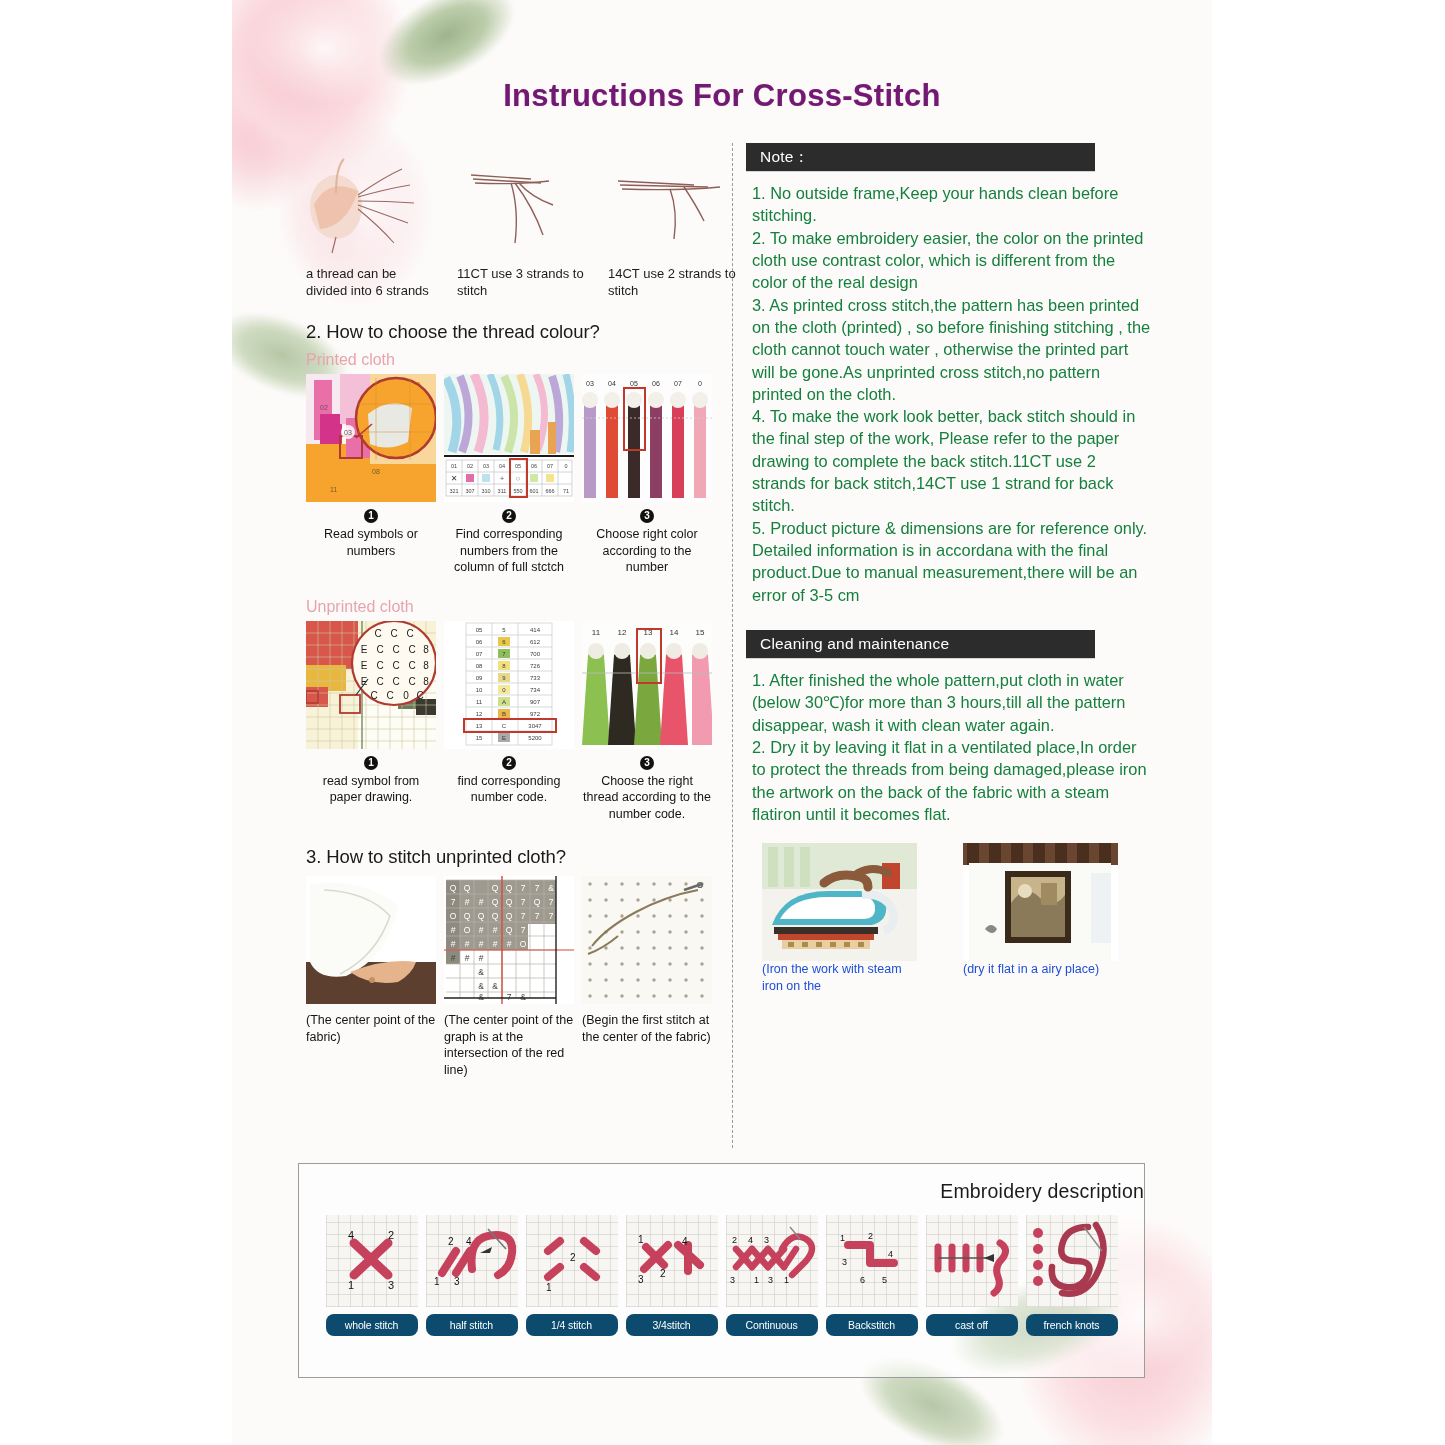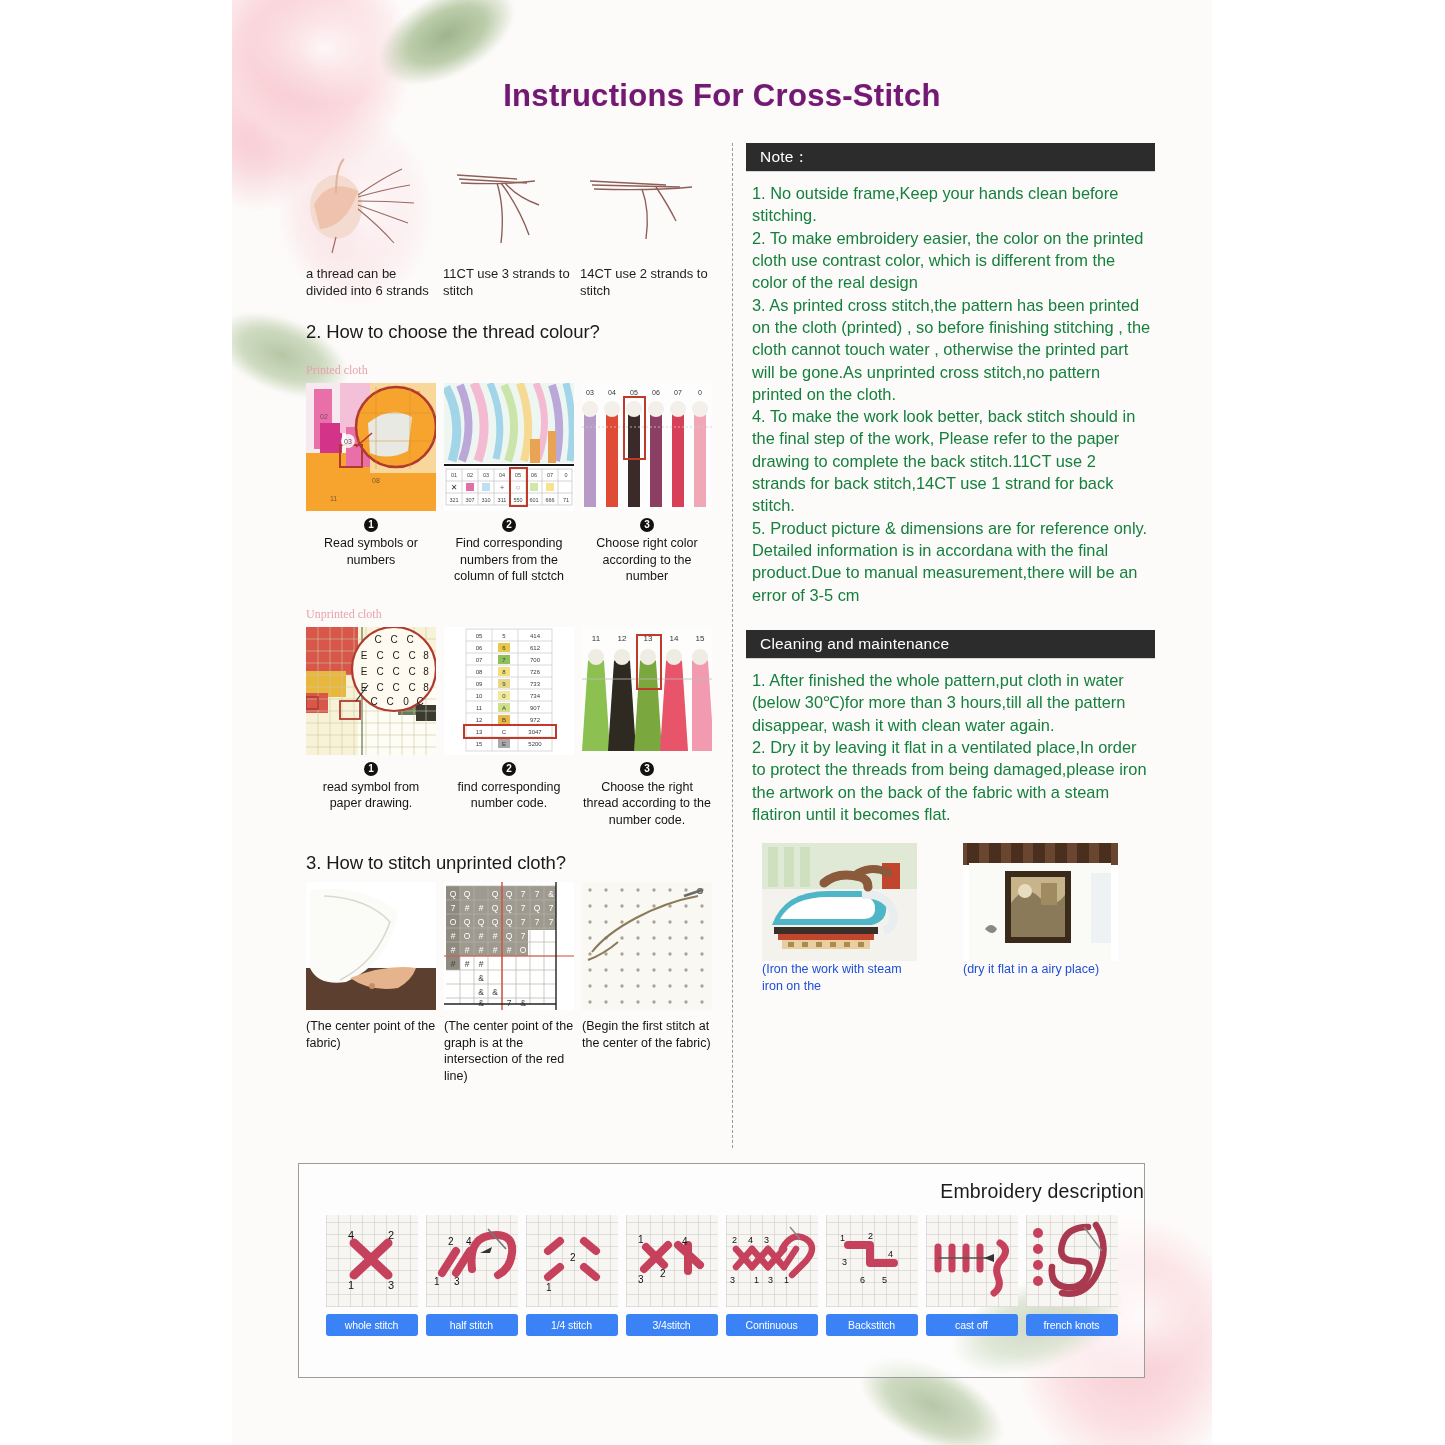--- a/index.html
+++ b/index.html
@@ -93,7 +93,7 @@
     margin-bottom: 11px;
     box-shadow: 0 1px 0 rgba(0,0,0,.15);
   }
-  .bar-note { width: 409px; }
+  .bar-note { width: 349px; }
 
   .qhead {
     font-size: 18.5px; color: #1a1a1a; margin: 6px 0 8px 6px;

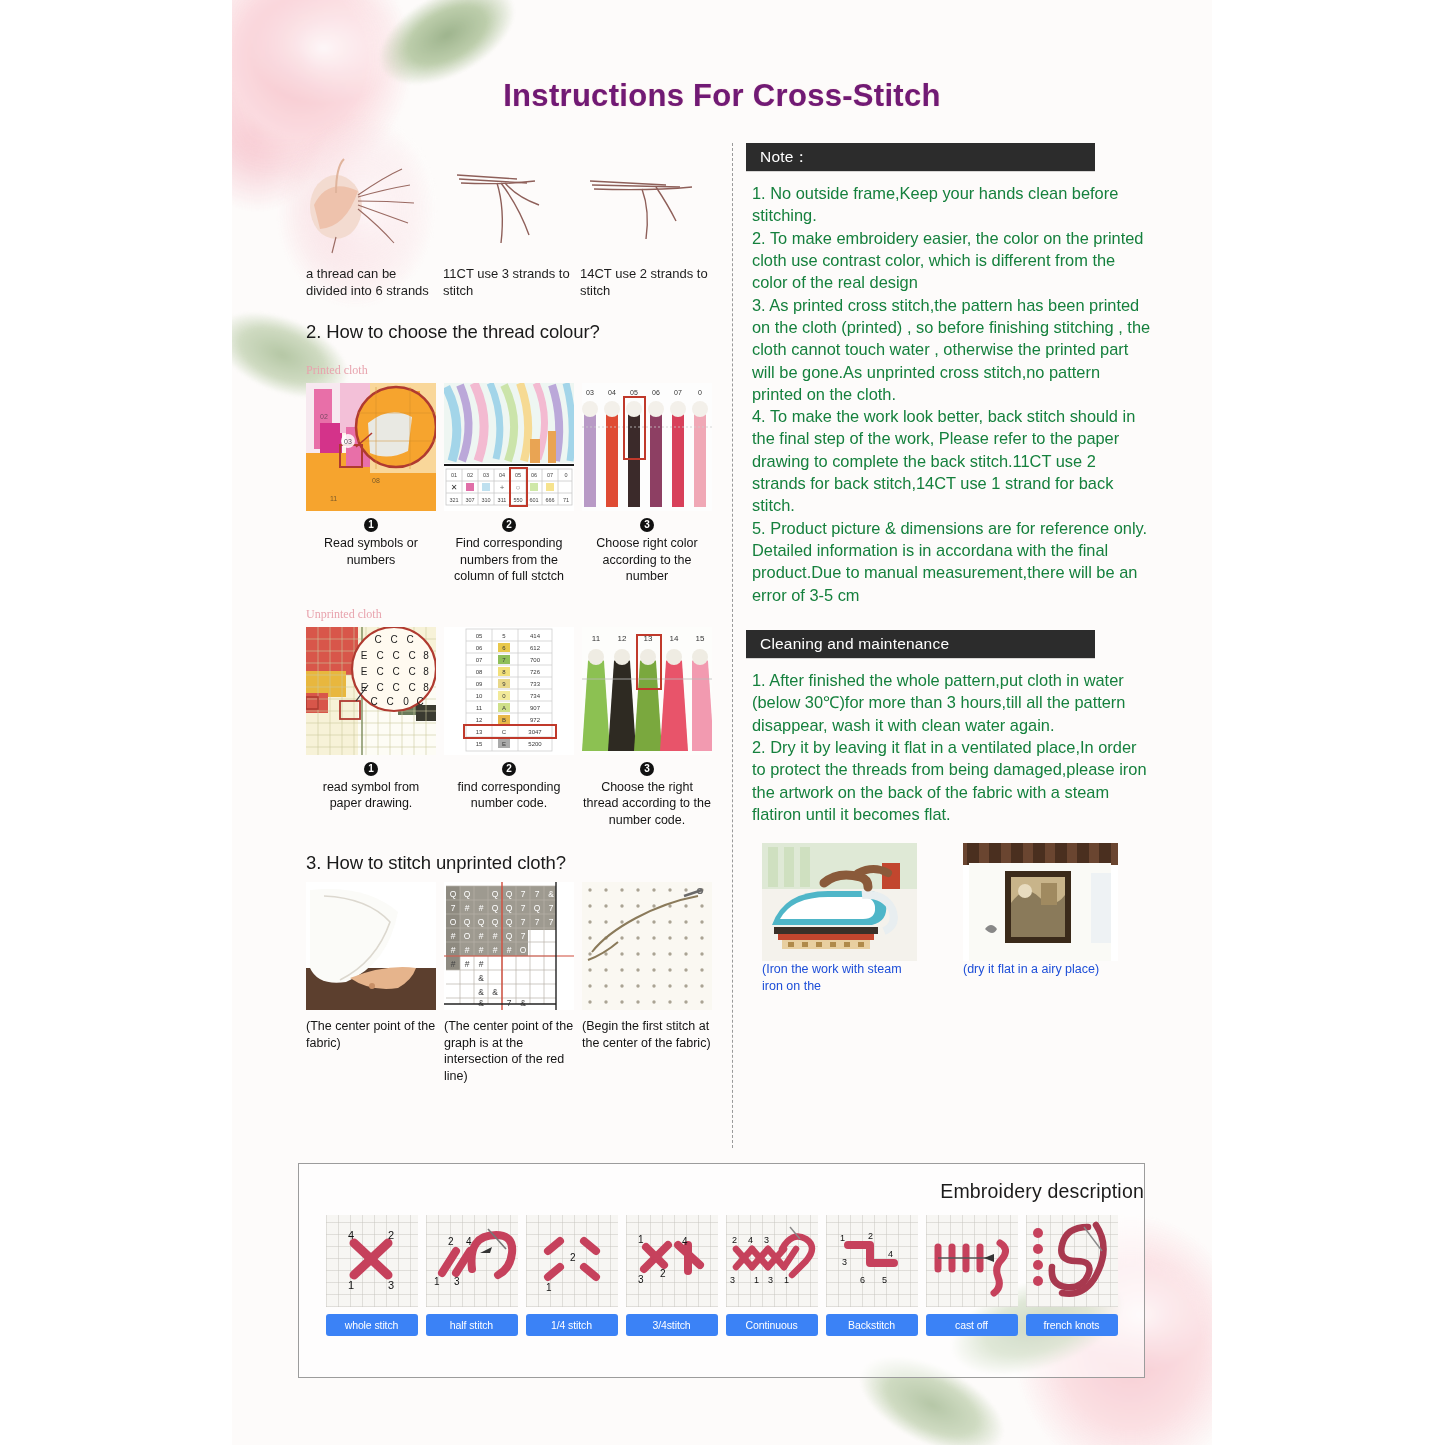--- a/index.html
+++ b/index.html
@@ -104,7 +104,7 @@
   }
 
   
-  .strand-row { display: flex; gap: 9px; margin: 4px 0 0 6px; }
+  .strand-row { display: flex; gap: 23px; margin: 4px 0 0 6px; justify-content: space-between; }
   .strand-cell { width: 128px; }
   .strand-img { height: 110px; position: relative; }
   .strand-cap {

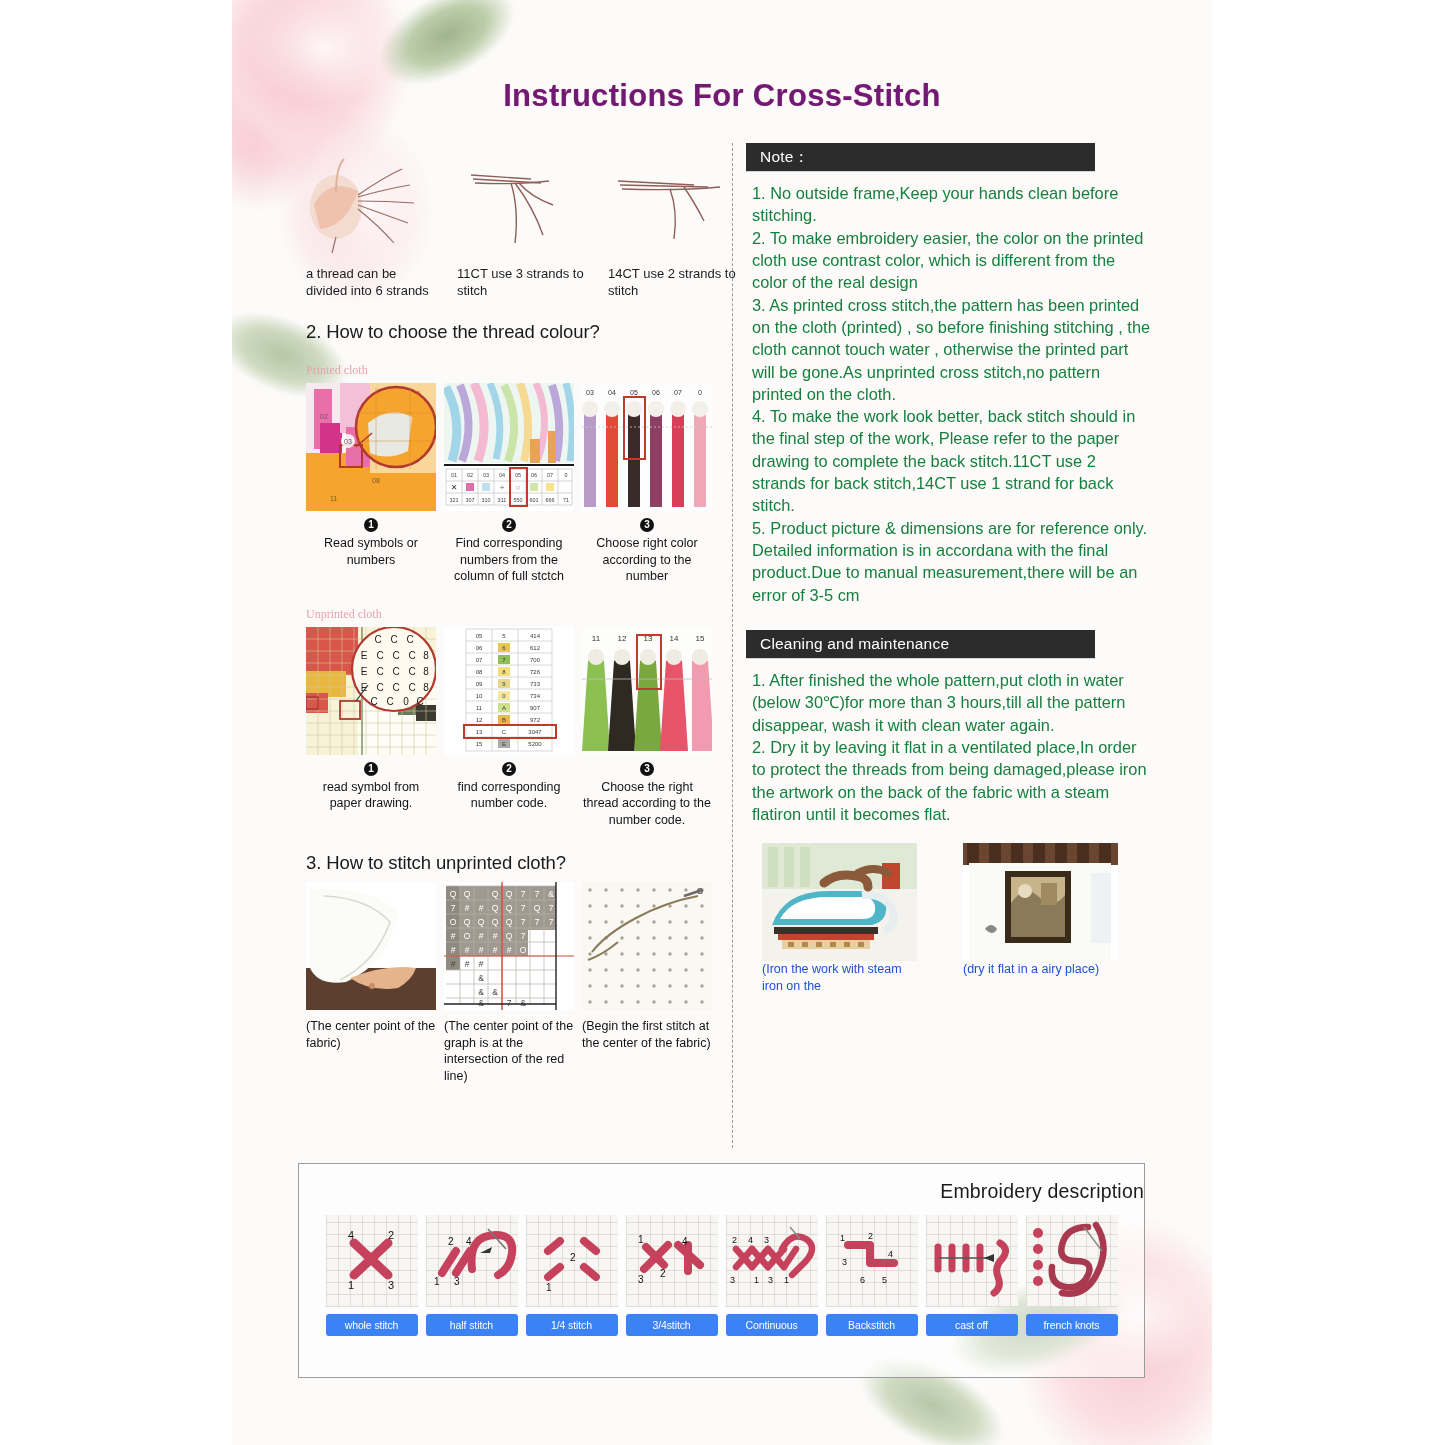--- a/index.html
+++ b/index.html
@@ -100,7 +100,7 @@
     letter-spacing: -.1px;
   }
   .sublabel {
-    font-size: 12px; color: #e8a3ad; margin: 20px 0 5px 6px; font-family: Liberation Serif, serif;
+    font-size: 16px; color: #e8a3ad; margin: 8px 0 5px 6px;
   }
 
   

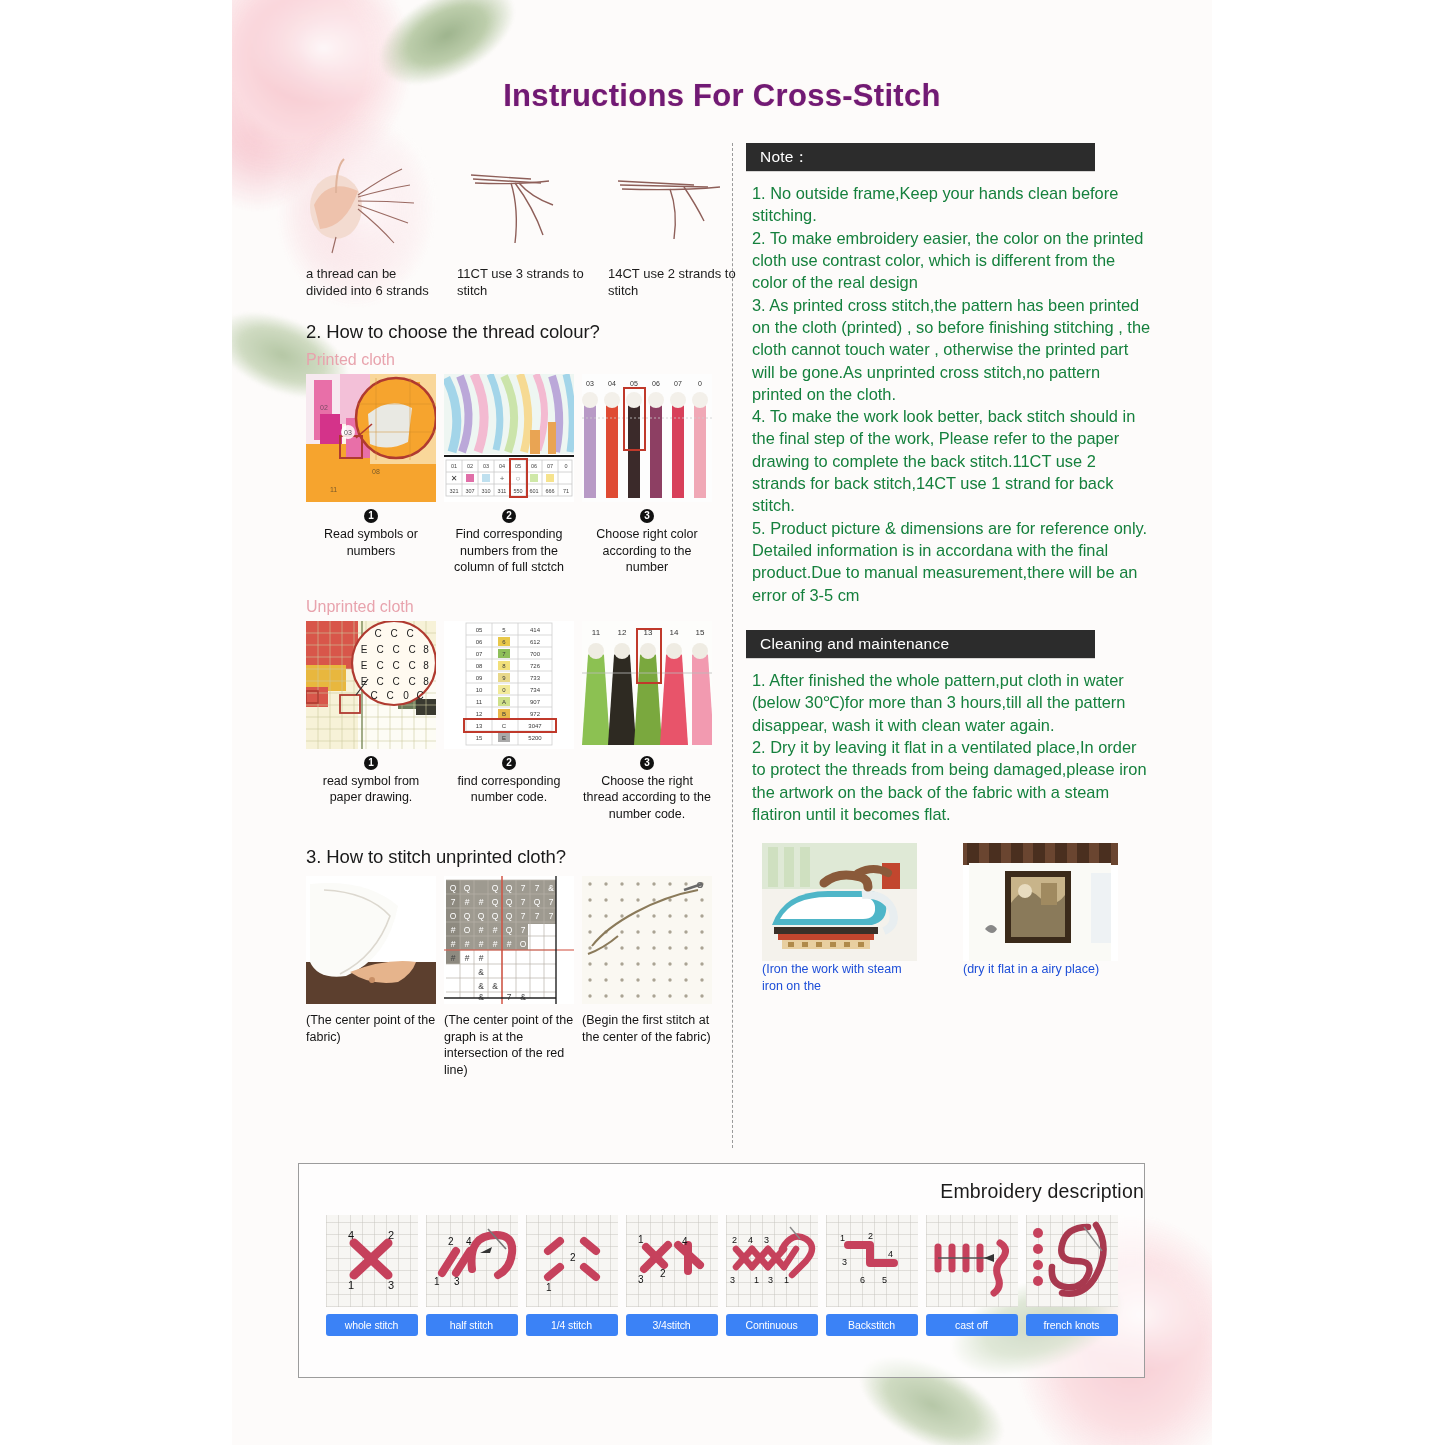--- a/index.html
+++ b/index.html
@@ -167,8 +167,8 @@
       #f7f6f3;
   }
   .emb-label {
-    margin-top: 7px; background: #3b82f6; color: #ffffff;
-    font-size: 10.5px; text-align: center; border-radius: 3px;
+    margin-top: 7px; background: #0c4a6e; color: #ffffff;
+    font-size: 10.5px; text-align: center; border-radius: 8px;
     padding: 5px 10px; letter-spacing: -.1px;
   }
 

